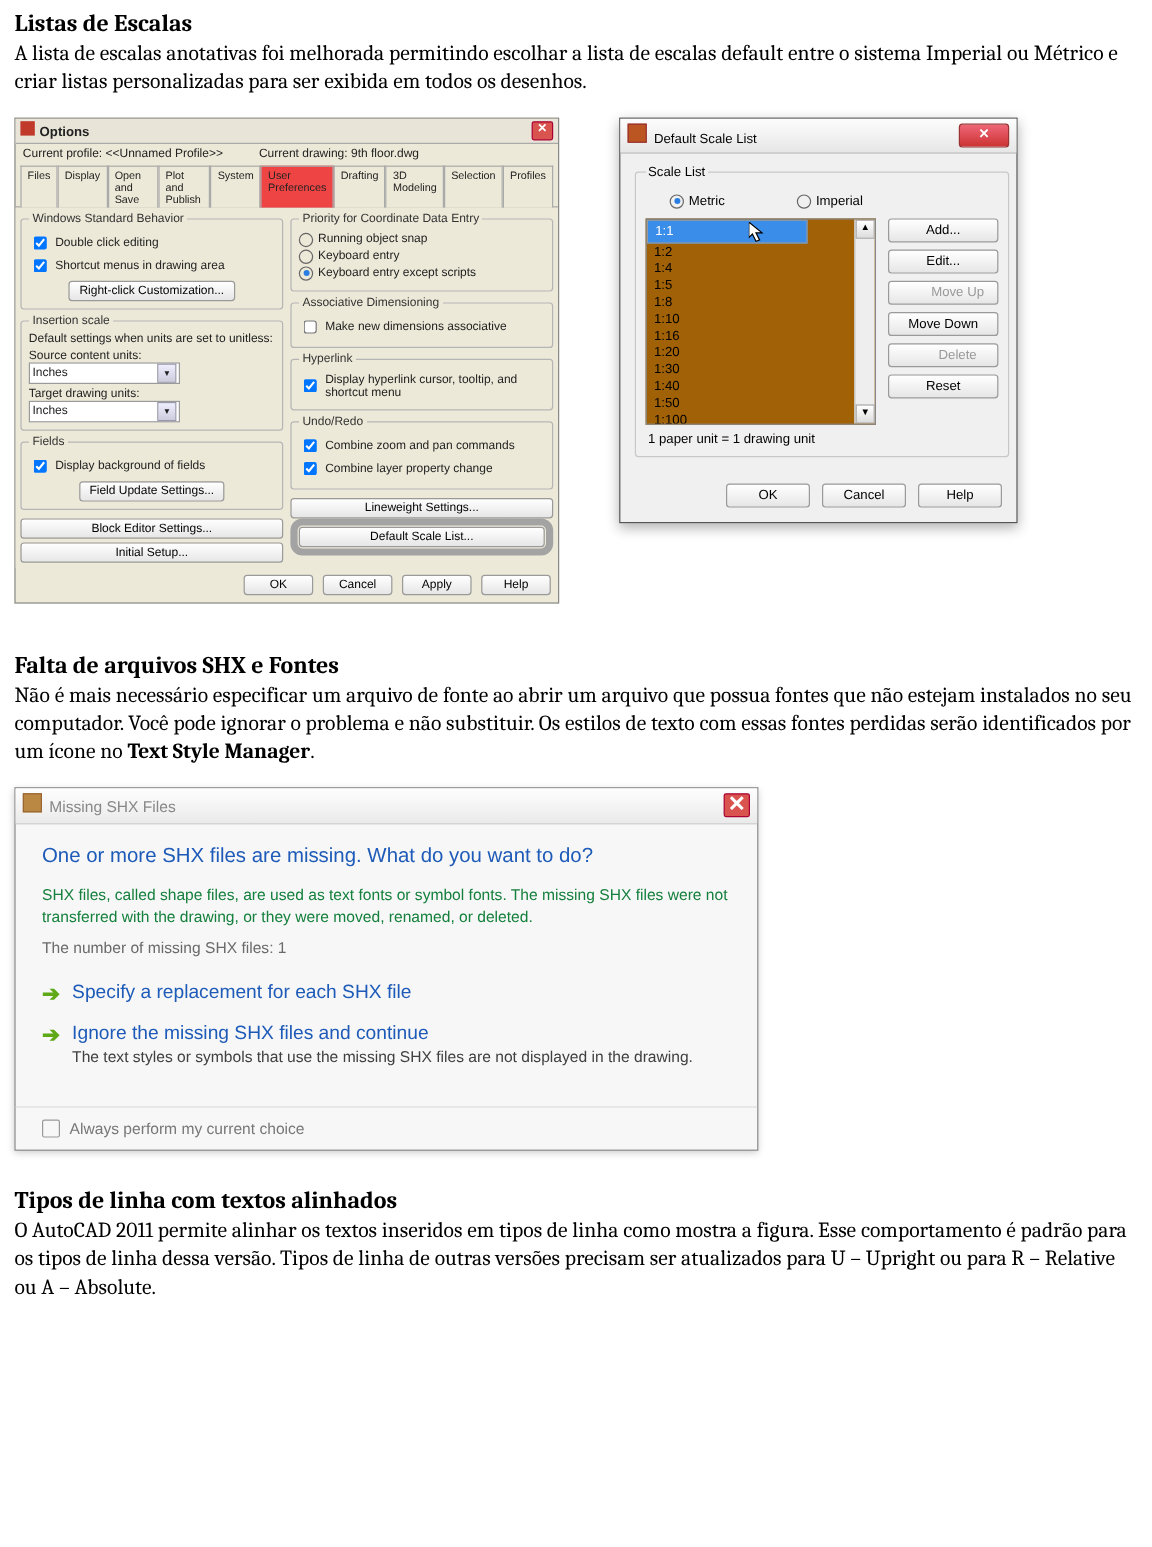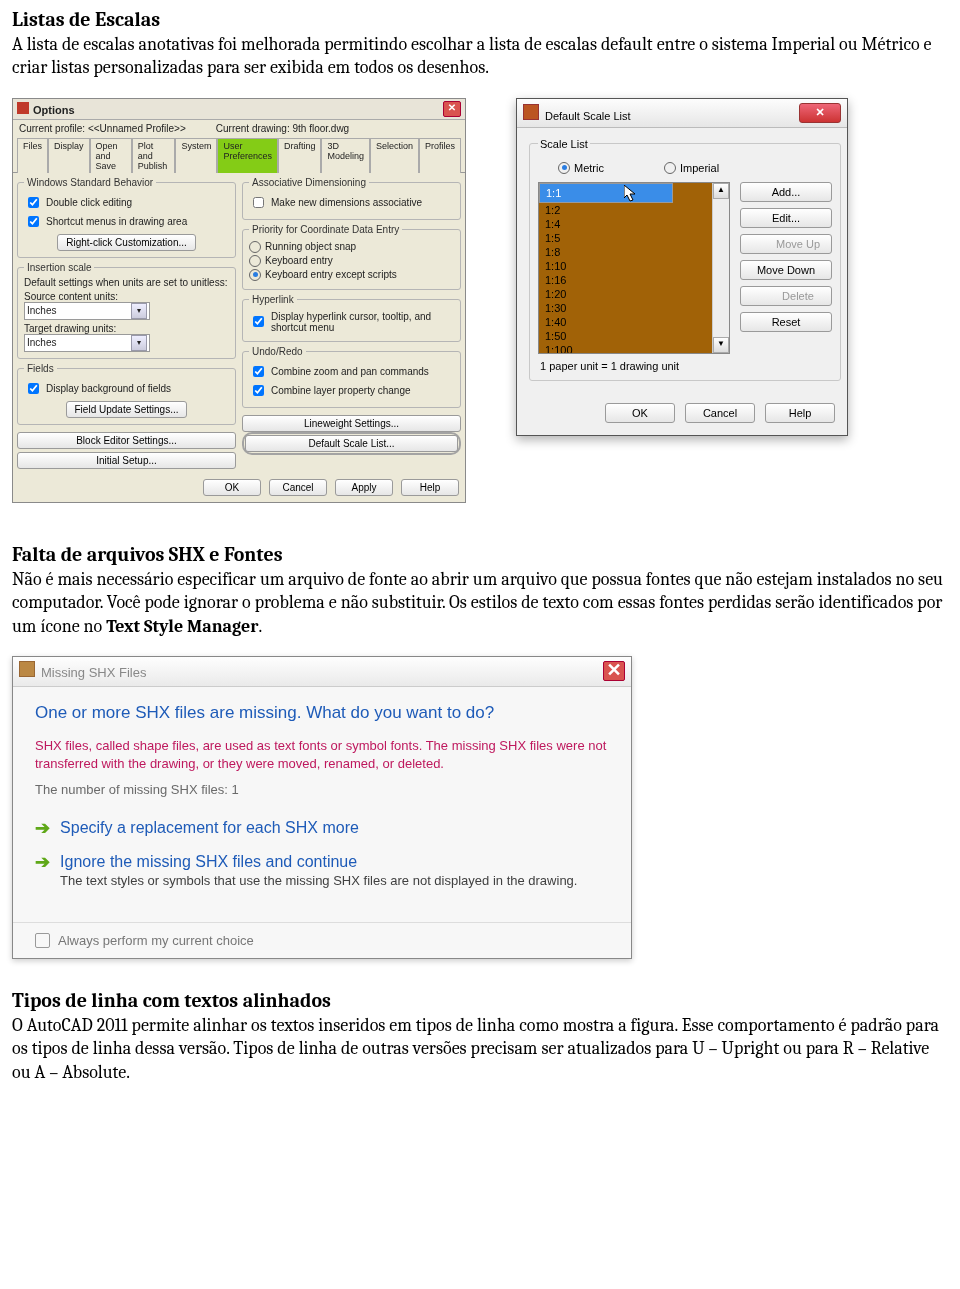--- a/index.html
+++ b/index.html
@@ -19,7 +19,7 @@
   .opt .profrow{display:flex;gap:30px;padding:3px 6px;font-size:10px;}
   .opt .tabs{display:flex;border-bottom:1px solid #999;padding:0 4px;gap:0;}
   .opt .tab{padding:2px 5px;border:1px solid #aaa;border-bottom:none;background:#ece9d8;font-size:9px;position:relative;top:1px;}
-  .opt .tab.active{background:#84cc16;font-weight:normal;z-index:2;}
+  .opt .tab.active{background:#ef4444;font-weight:normal;z-index:2;}
   .opt .body{background:#ece9d8;padding:4px;display:flex;gap:6px;}
   .opt fieldset{border:1px solid #b5b5b5;border-radius:3px;margin:0 0 4px 0;padding:4px 6px 6px 6px;}
   .opt legend{font-size:10px;color:#333;padding:0 3px;}

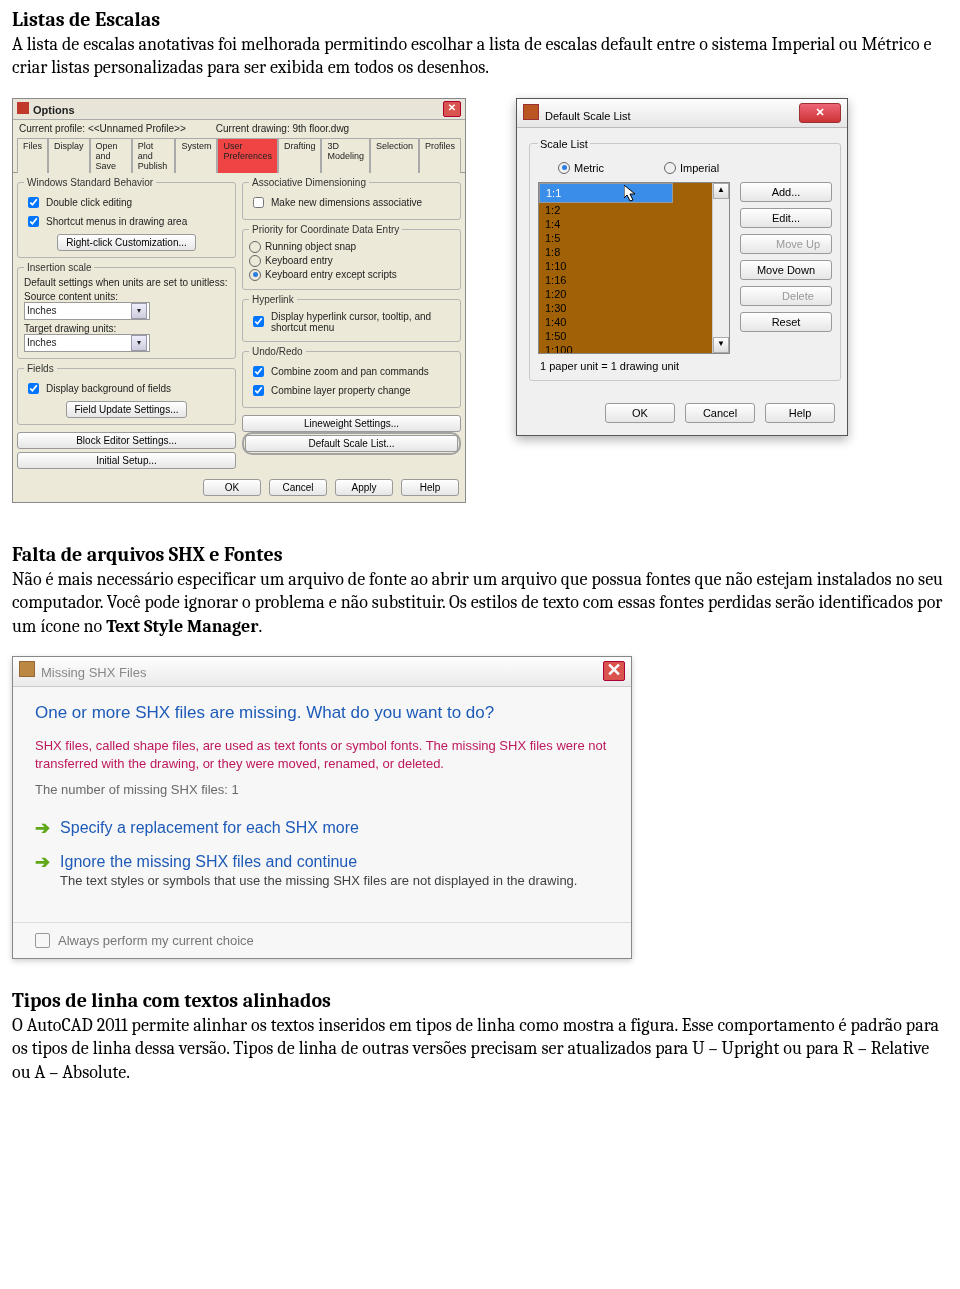--- a/index.html
+++ b/index.html
@@ -147,26 +147,26 @@
       </div>
       <div class="col">
         <fieldset>
+          <legend>Priority for Coordinate Data Entry</legend>
+          <div class="radio">
+              <span class="r"></span>
+              <span>Running object snap</span>
+            </div>
+          <div class="radio">
+              <span class="r"></span>
+              <span>Keyboard entry</span>
+            </div>
+          <div class="radio">
+              <span class="r on"></span>
+              <span>Keyboard entry except scripts</span>
+            </div>
+        </fieldset>
+        <fieldset>
           <legend>Associative Dimensioning</legend>
           <label class="chk">
               <input type="checkbox" style="">
               <span>Make new dimensions associative</span>
             </label>
-        </fieldset>
-        <fieldset>
-          <legend>Priority for Coordinate Data Entry</legend>
-          <div class="radio">
-              <span class="r"></span>
-              <span>Running object snap</span>
-            </div>
-          <div class="radio">
-              <span class="r"></span>
-              <span>Keyboard entry</span>
-            </div>
-          <div class="radio">
-              <span class="r on"></span>
-              <span>Keyboard entry except scripts</span>
-            </div>
         </fieldset>
         <fieldset>
           <legend>Hyperlink</legend>

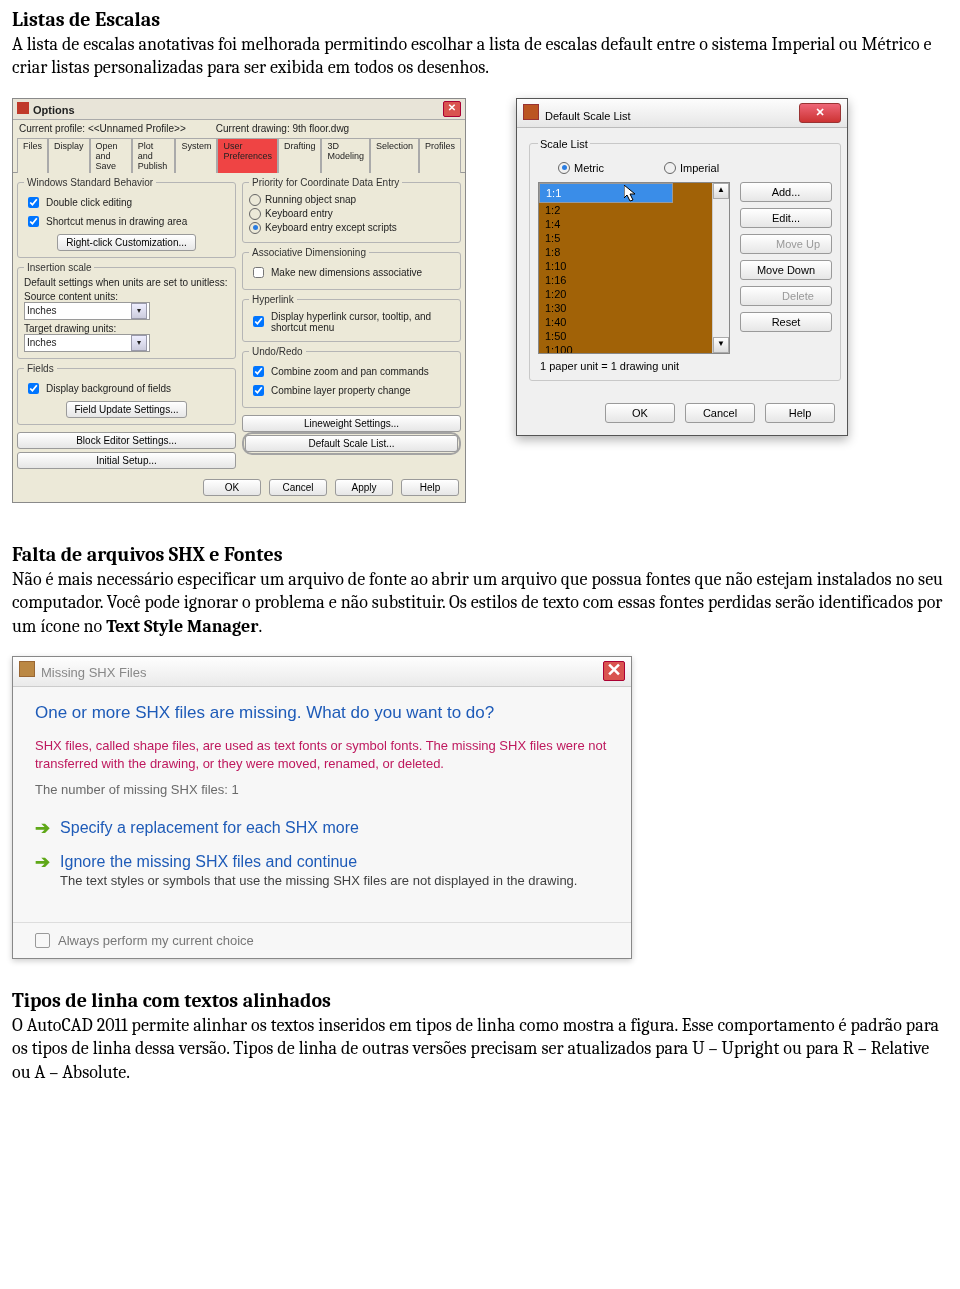--- a/index.html
+++ b/index.html
@@ -35,7 +35,7 @@
   .radio .r.on::after{content:"";width:5px;height:5px;background:#2a7de1;border-radius:50%;}
   .btnrow{display:flex;gap:8px;justify-content:flex-end;padding:6px;}
   .btnrow .btn{min-width:58px;}
-  .ring{border:2px solid #a3a3a3;border-radius:10px;padding:1px;}
+  .ring{border:6px solid #a3a3a3;border-radius:10px;padding:1px;}
 
   
   .dsl{width:330px;border:1px solid #555;background:#f0f0f0;font-family:"Segoe UI",Tahoma,sans-serif;font-size:11px;box-shadow:0 4px 10px rgba(0,0,0,.3);}

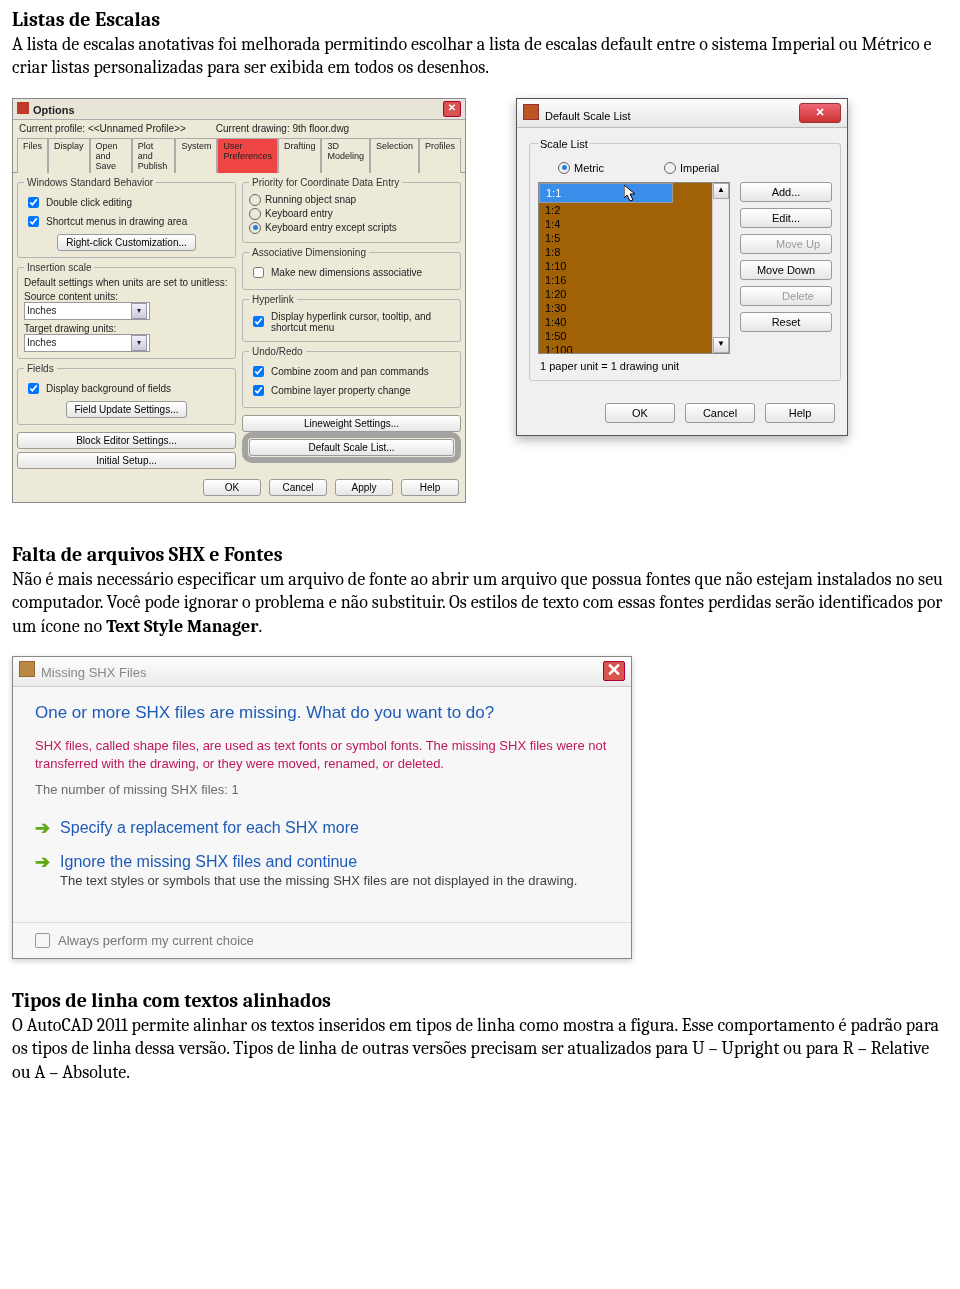--- a/index.html
+++ b/index.html
@@ -66,7 +66,7 @@
   .shx .titlebar .close{width:20px;height:18px;background:#d9534f;border:1px solid #a03;color:#fff;text-align:center;font-weight:bold;line-height:16px;border-radius:2px;}
   .shx .body{padding:16px 22px 18px 22px;}
   .shx .q{color:#1e5bb8;font-size:17px;margin-bottom:14px;}
-  .shx .desc{color:#be185d;font-size:13px;line-height:1.35;margin-bottom:10px;}
+  .shx .desc{color:#15803d;font-size:13px;line-height:1.35;margin-bottom:10px;}
   .shx .count{color:#6a6a6a;font-size:13px;margin-bottom:22px;}
   .shx .optlink{display:flex;align-items:flex-start;gap:10px;margin:16px 0;}
   .shx .optlink .arrow{color:#5fa818;font-size:18px;line-height:1;font-weight:bold;}

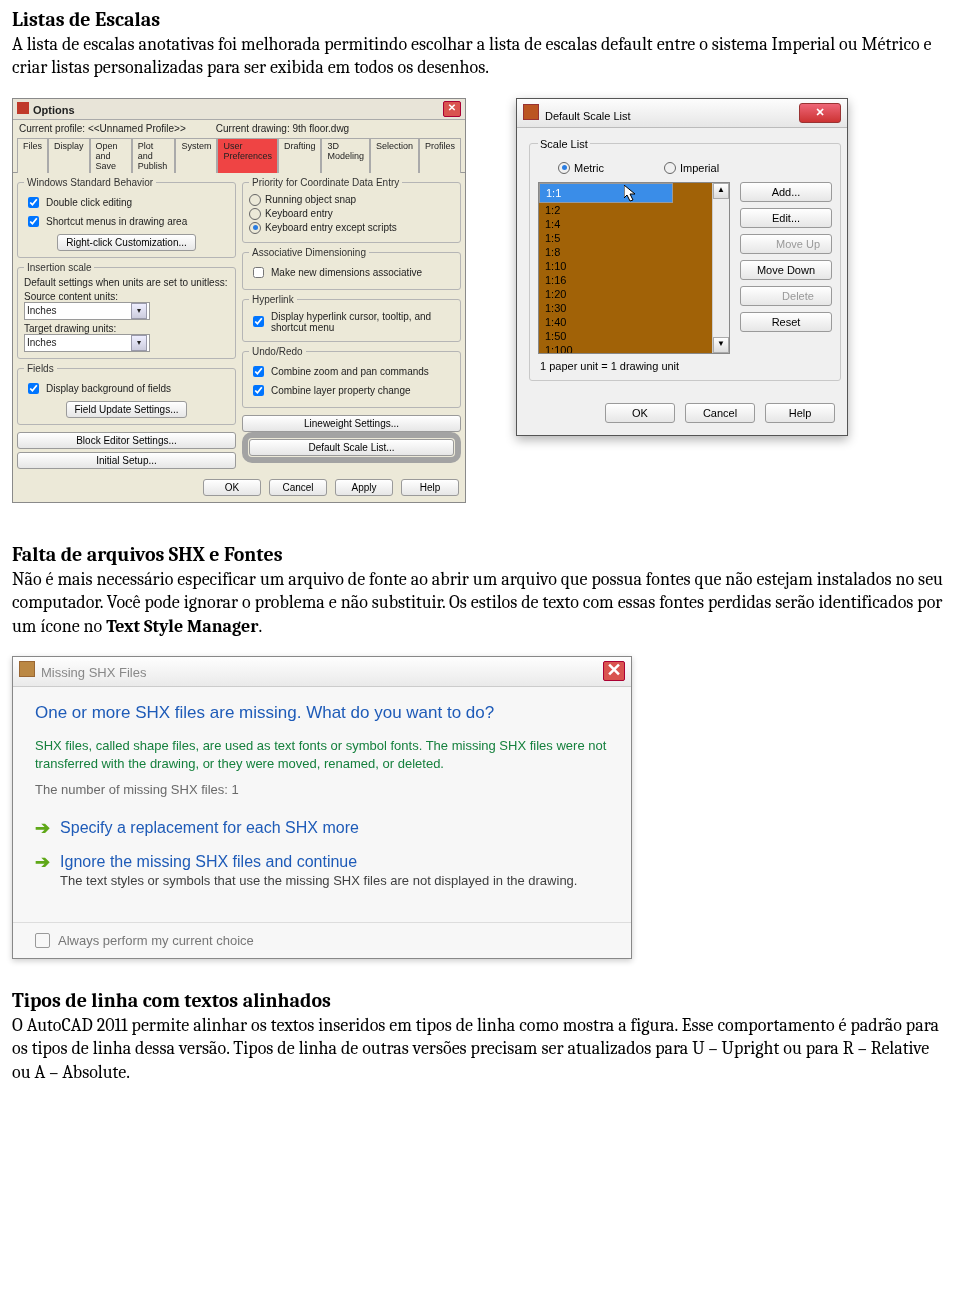--- a/index.html
+++ b/index.html
@@ -275,7 +275,7 @@
     <div class="optlink">
       <span class="arrow">➔</span>
       <div>
-          <div class="lbl">Specify a replacement for each SHX more</div>
+          <div class="lbl">Specify a replacement for each SHX file</div>
         </div>
     </div>
     <div class="optlink">

